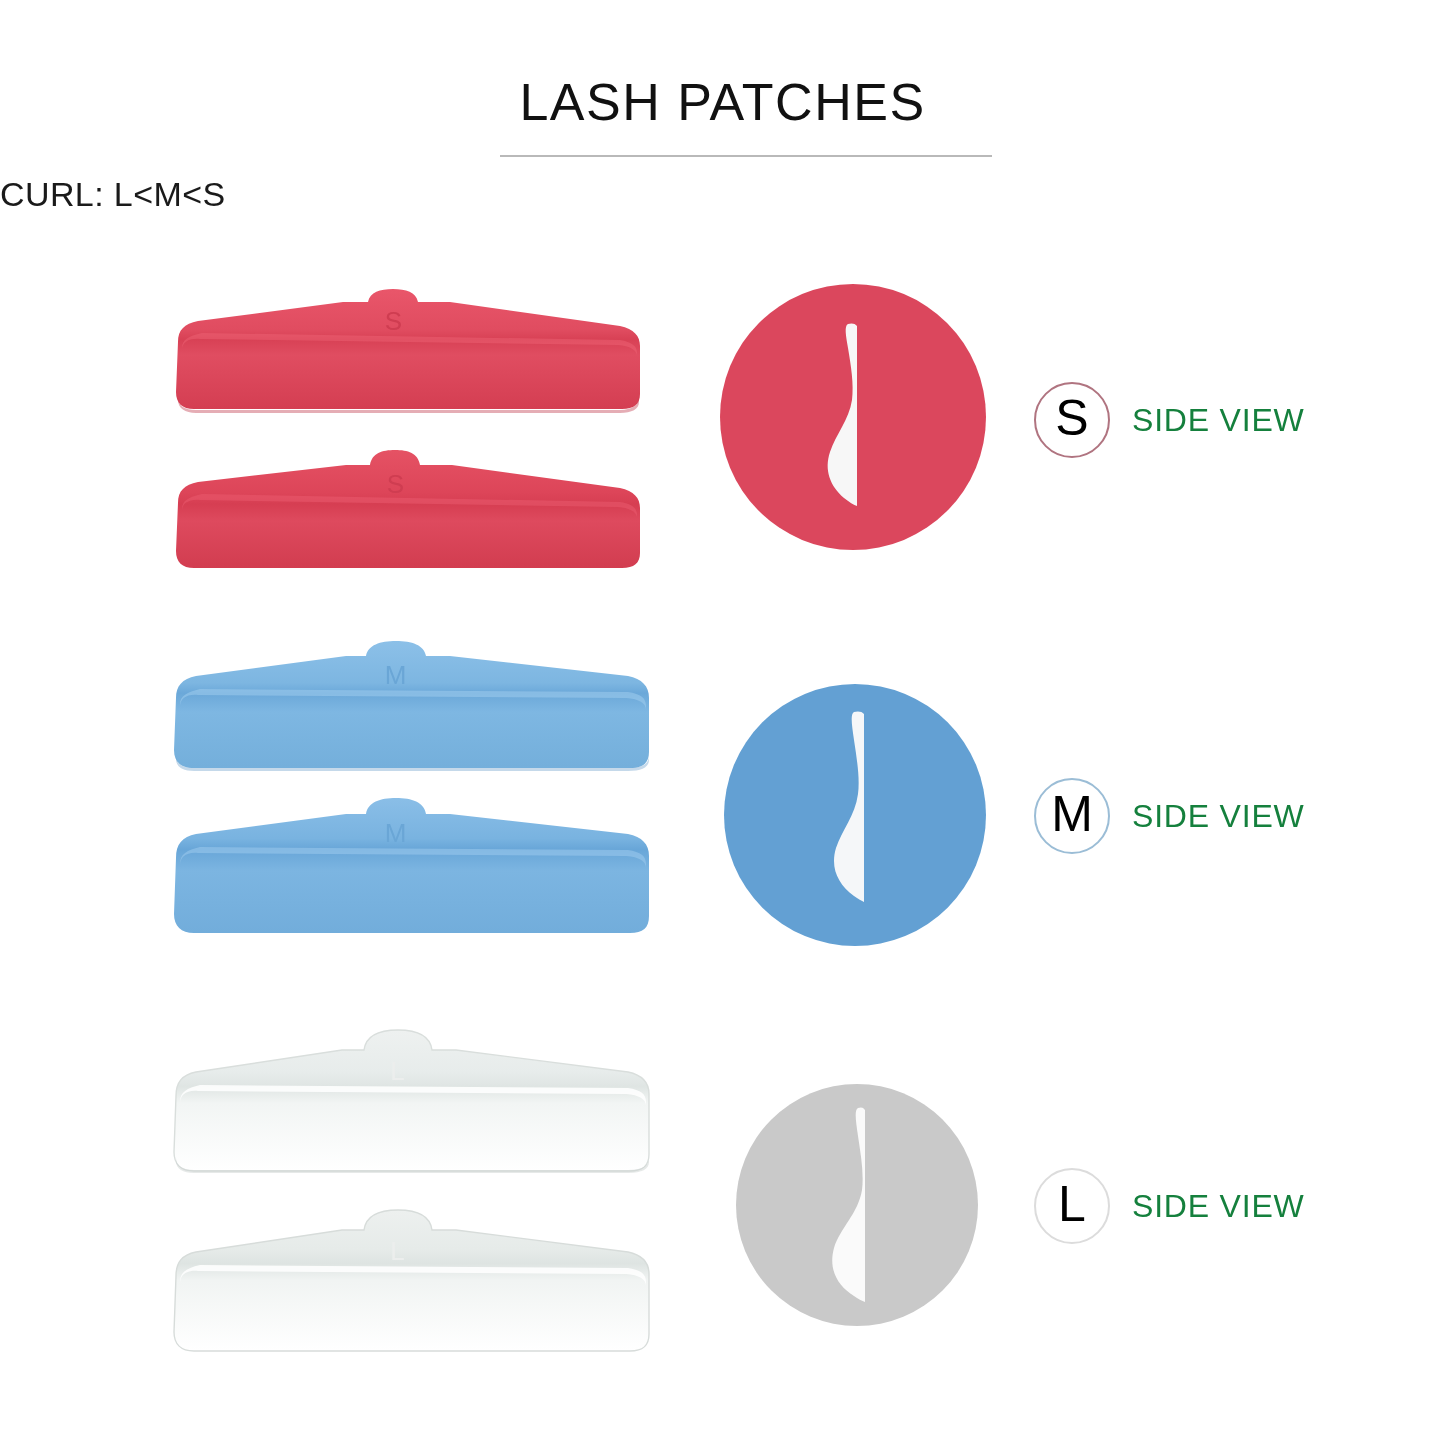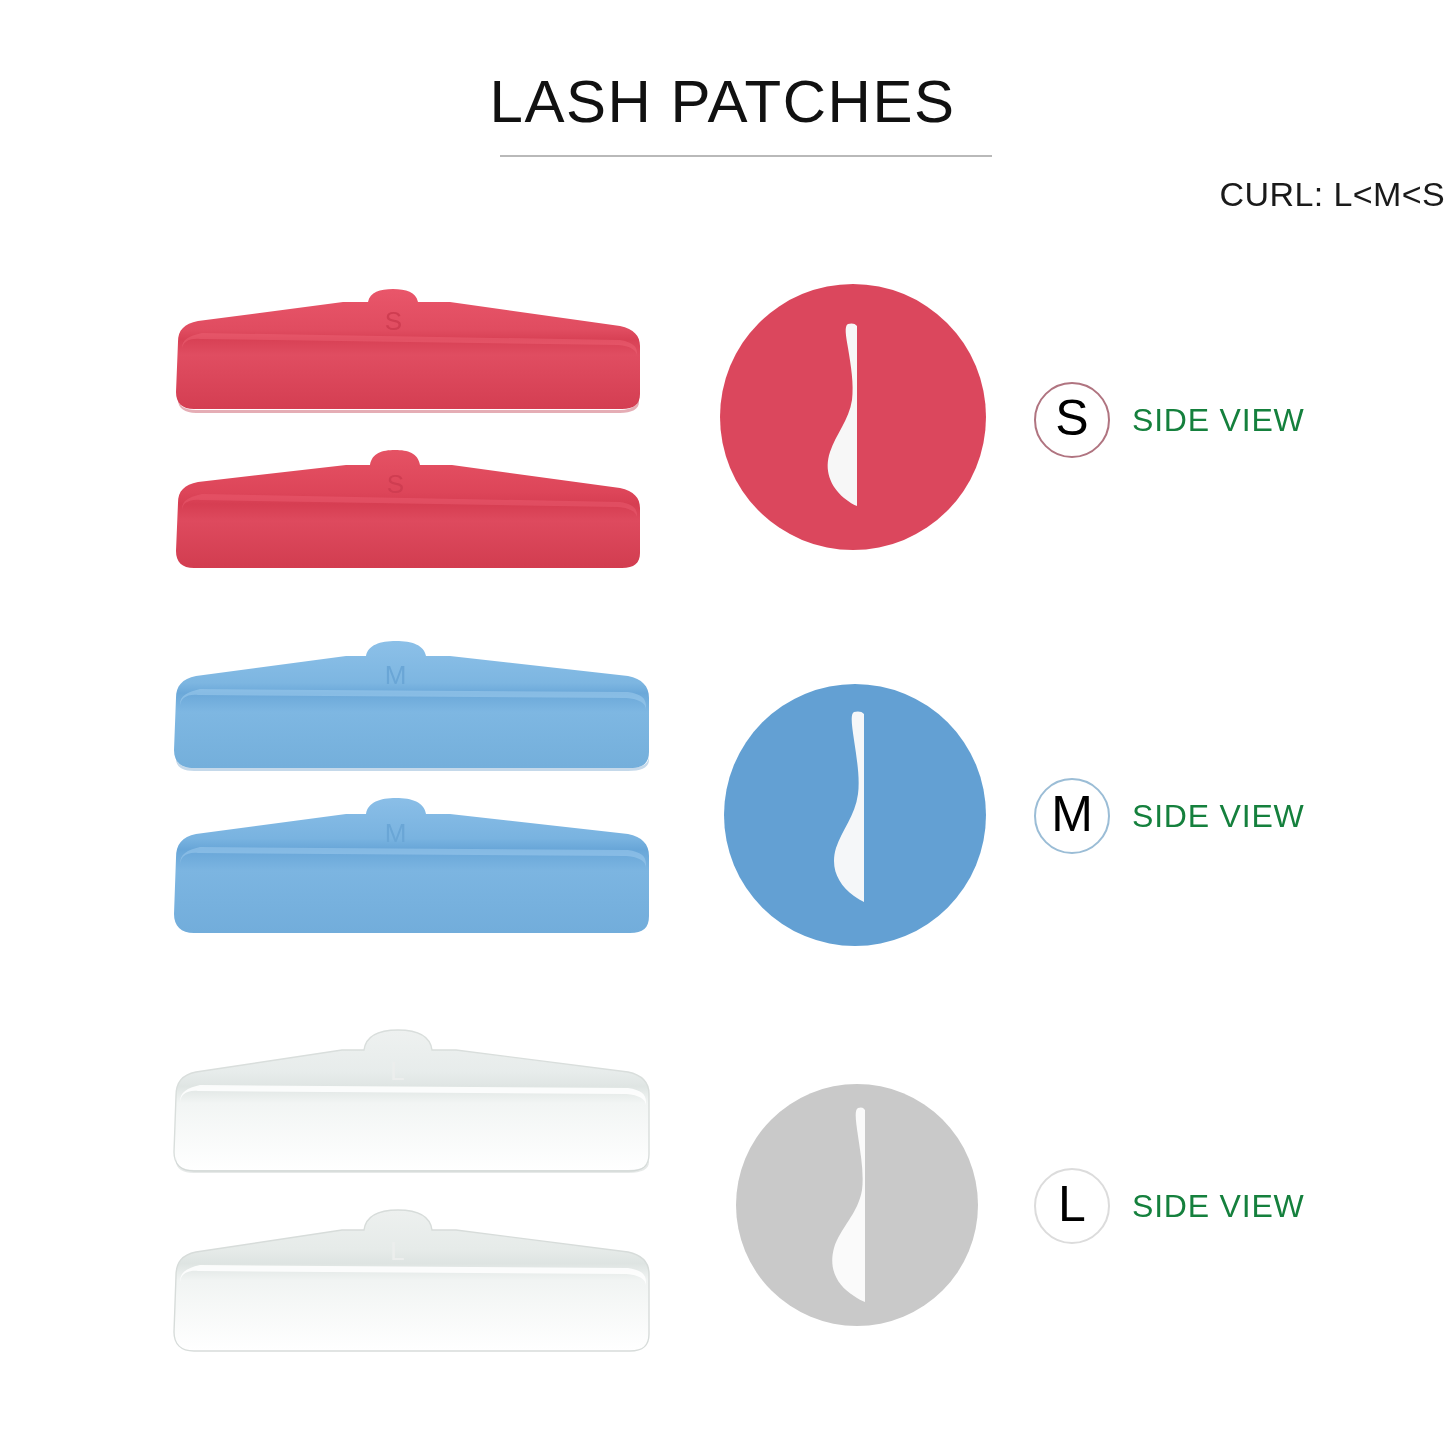--- a/index.html
+++ b/index.html
@@ -35,7 +35,7 @@
     top: 62px;
     width: 1445px;
     text-align: center;
-    font-size: 60px;
+    font-size: 52px;
     line-height: 80px;
     font-weight: 400;
     letter-spacing: 1.5px;

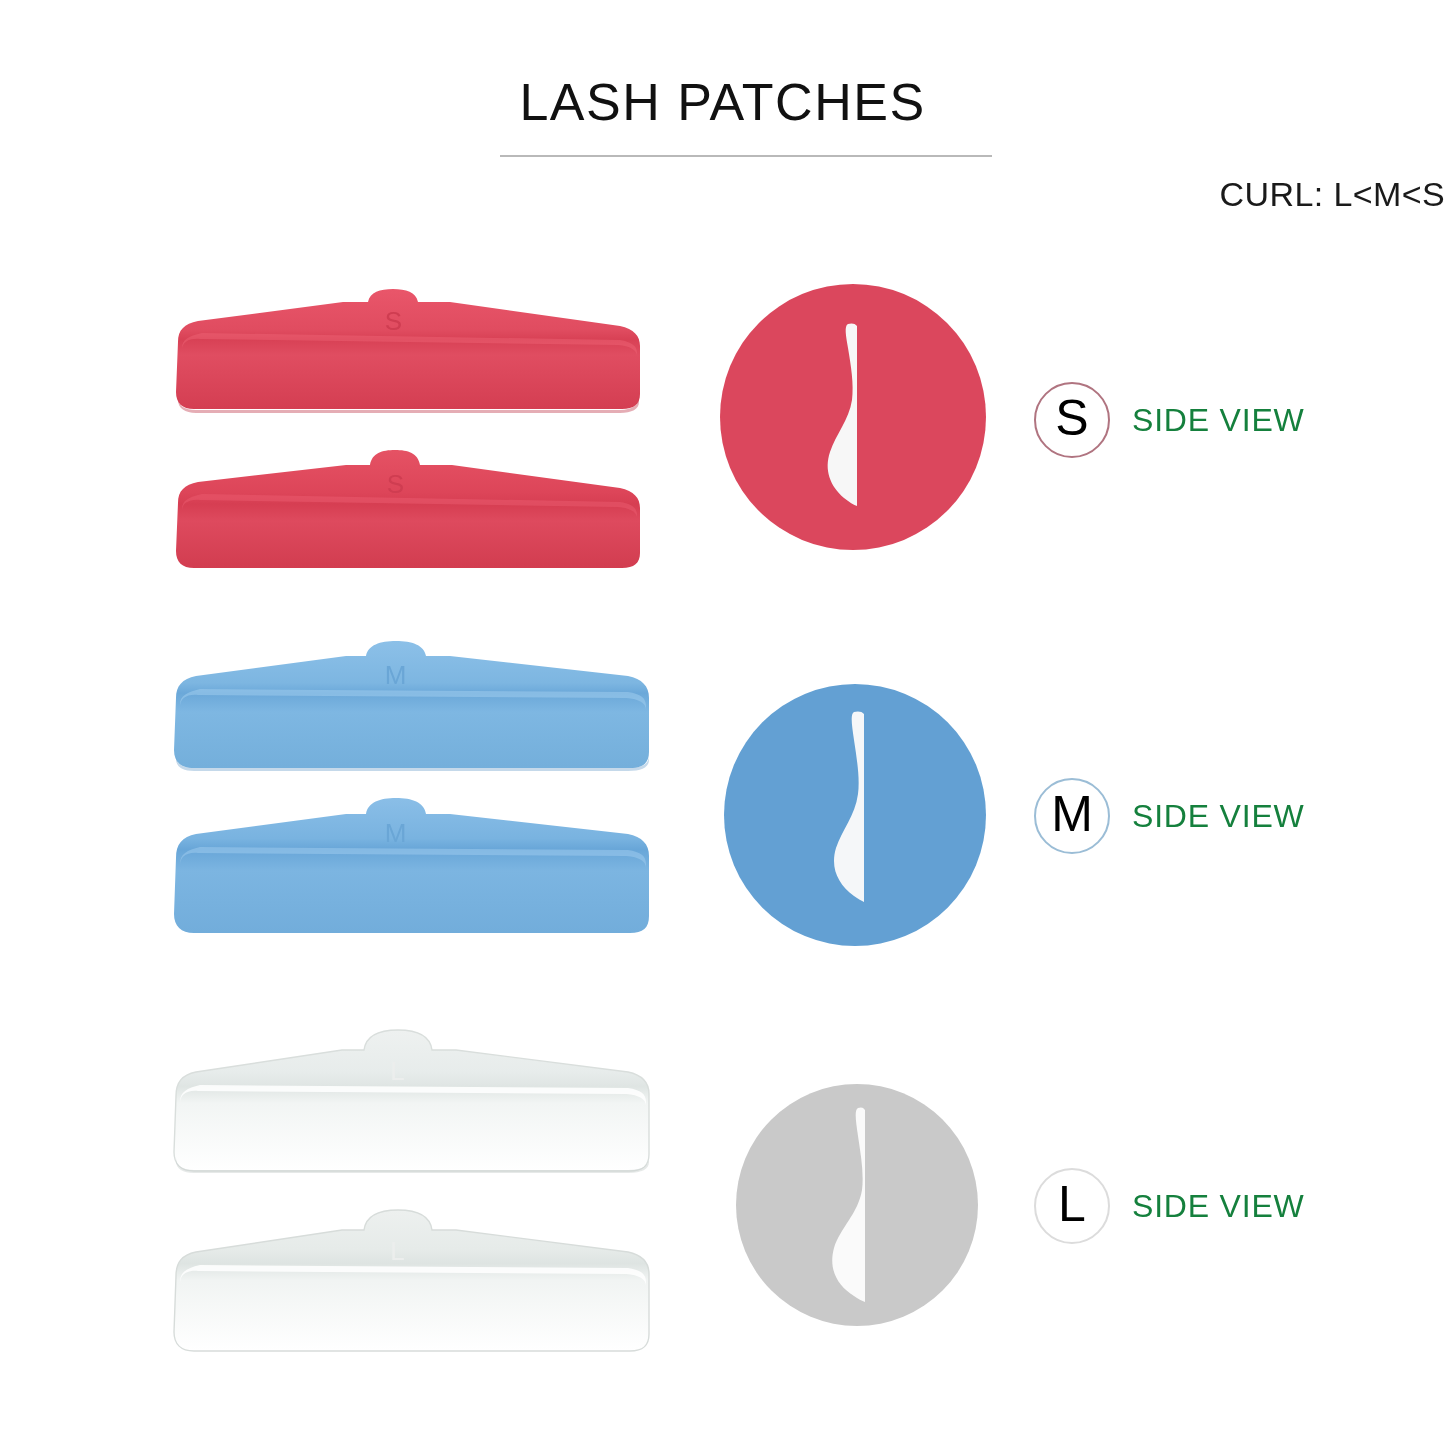--- a/index.html
+++ b/index.html
@@ -55,7 +55,7 @@
     left: 0;
     top: 174px;
     width: 1445px;
-    text-align: right;
+    text-align: left;
     font-size: 34px;
     line-height: 40px;
     font-weight: 400;

